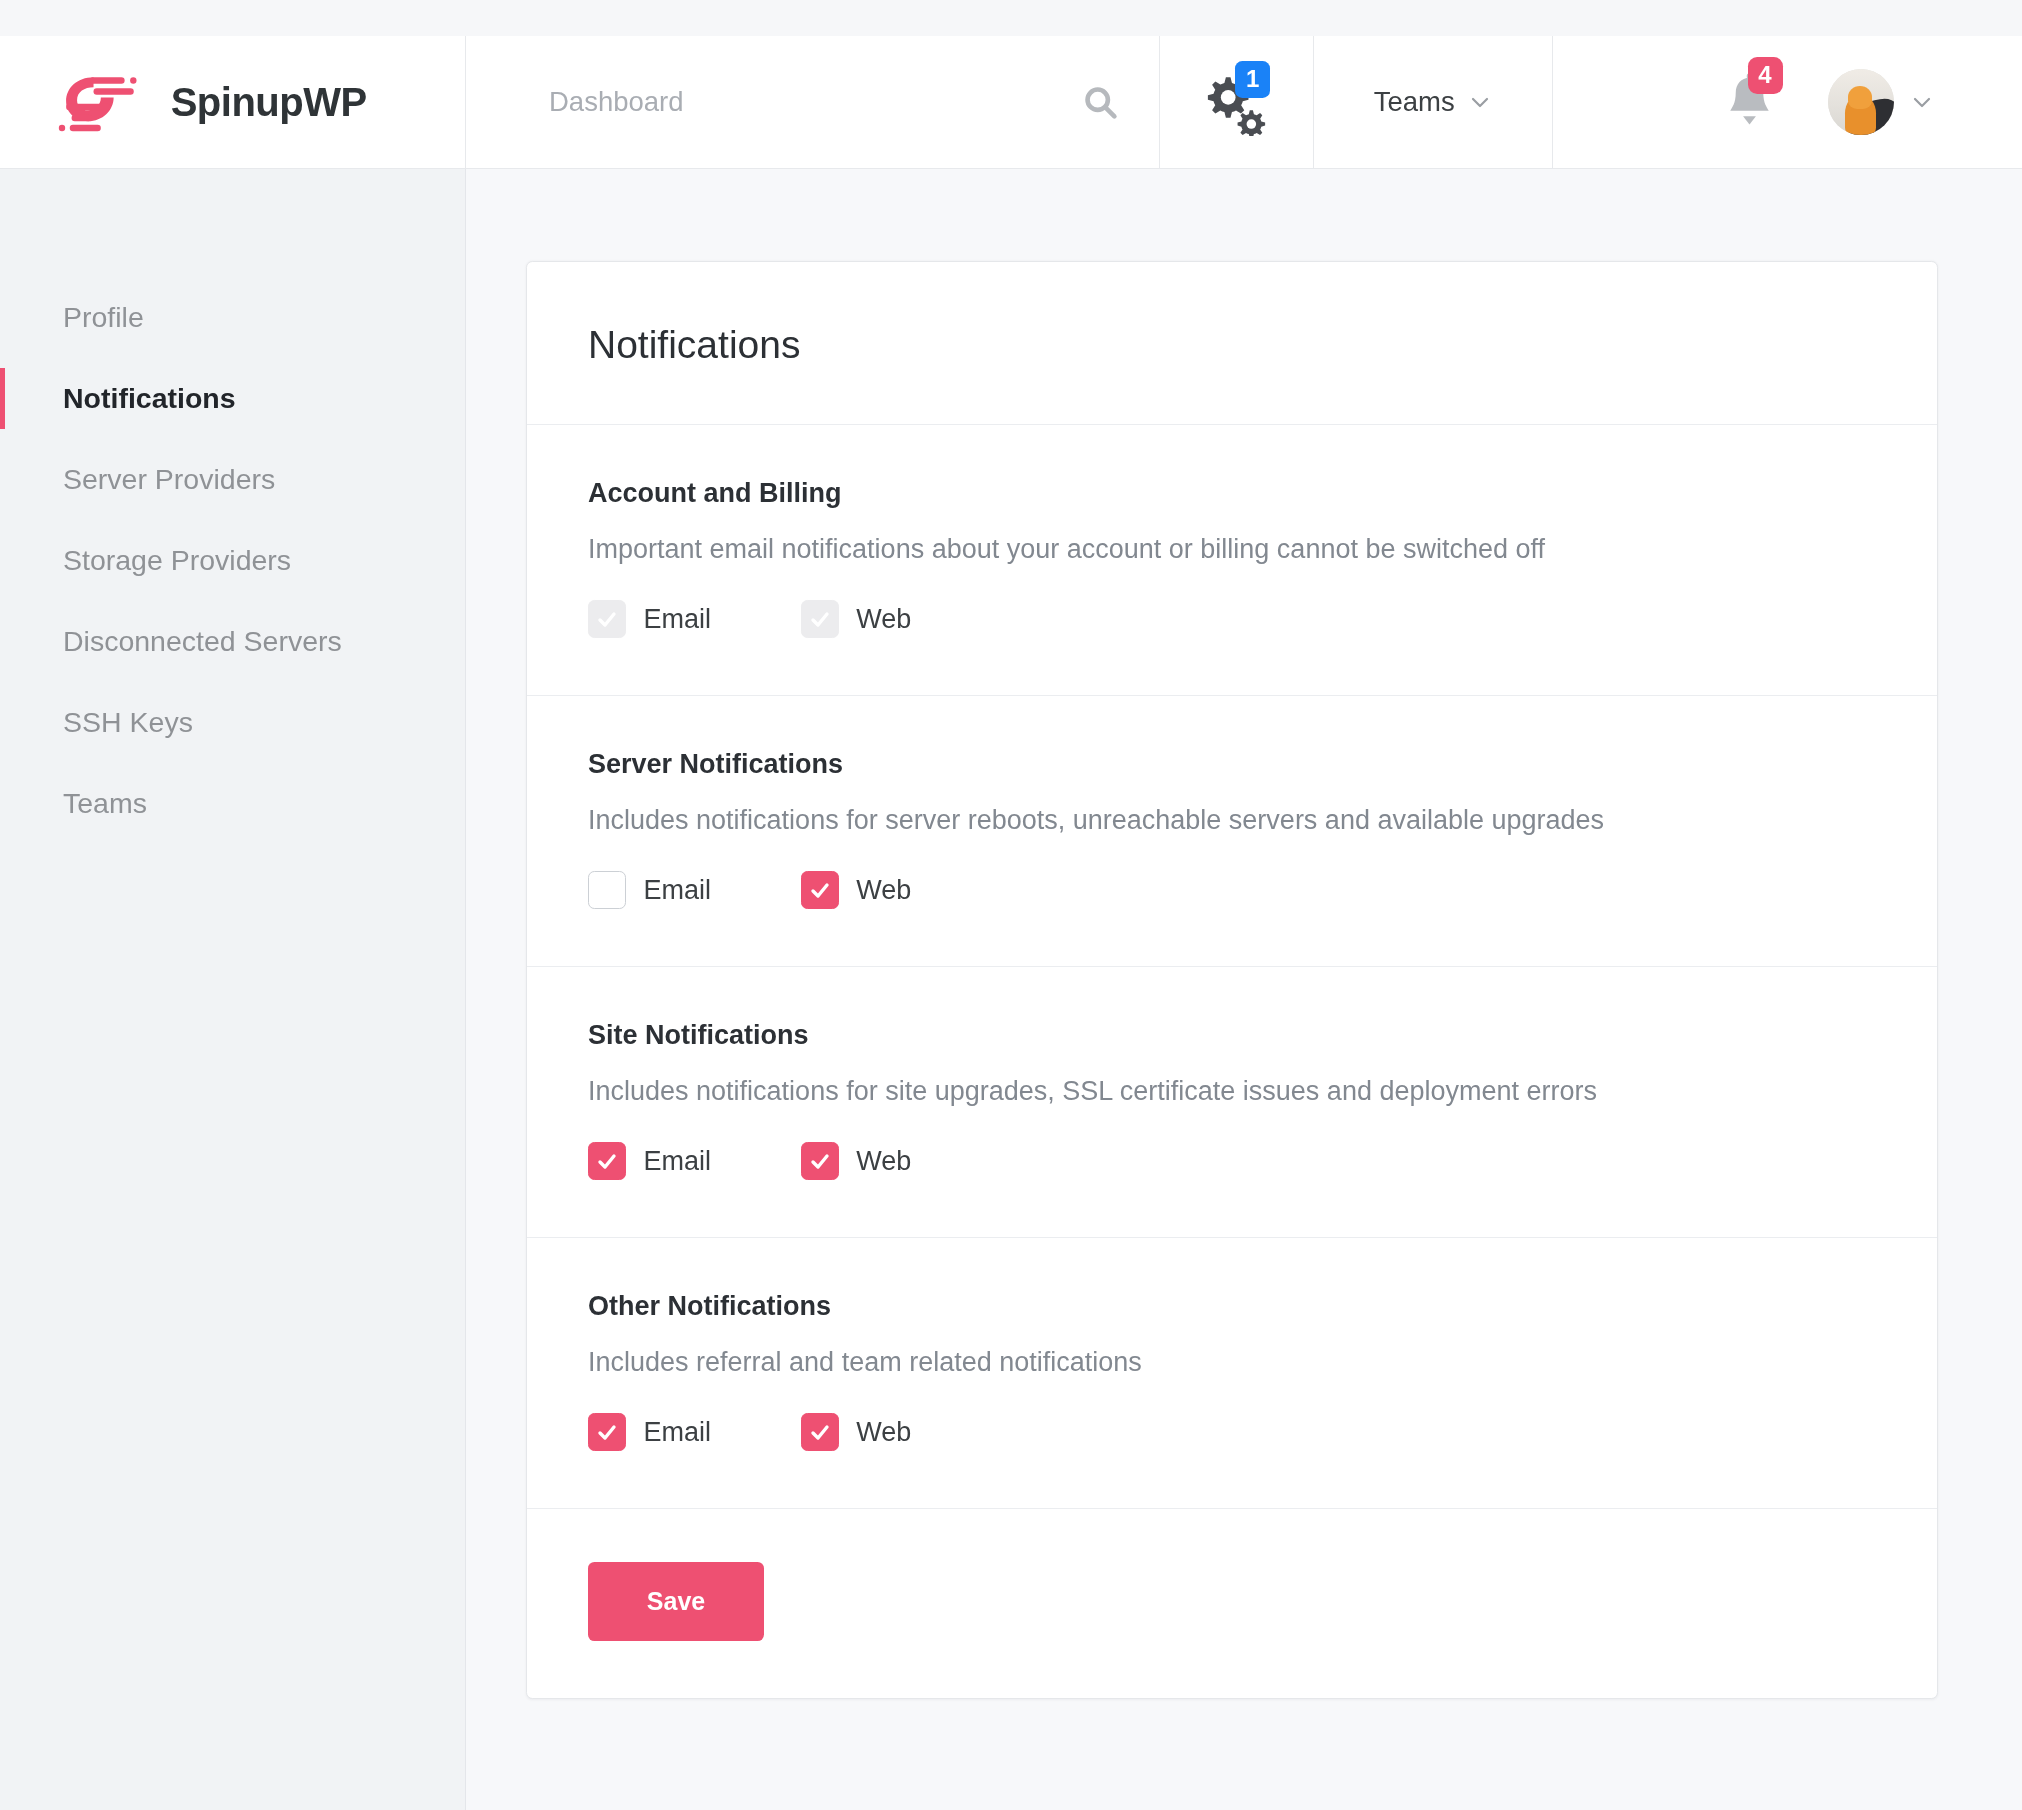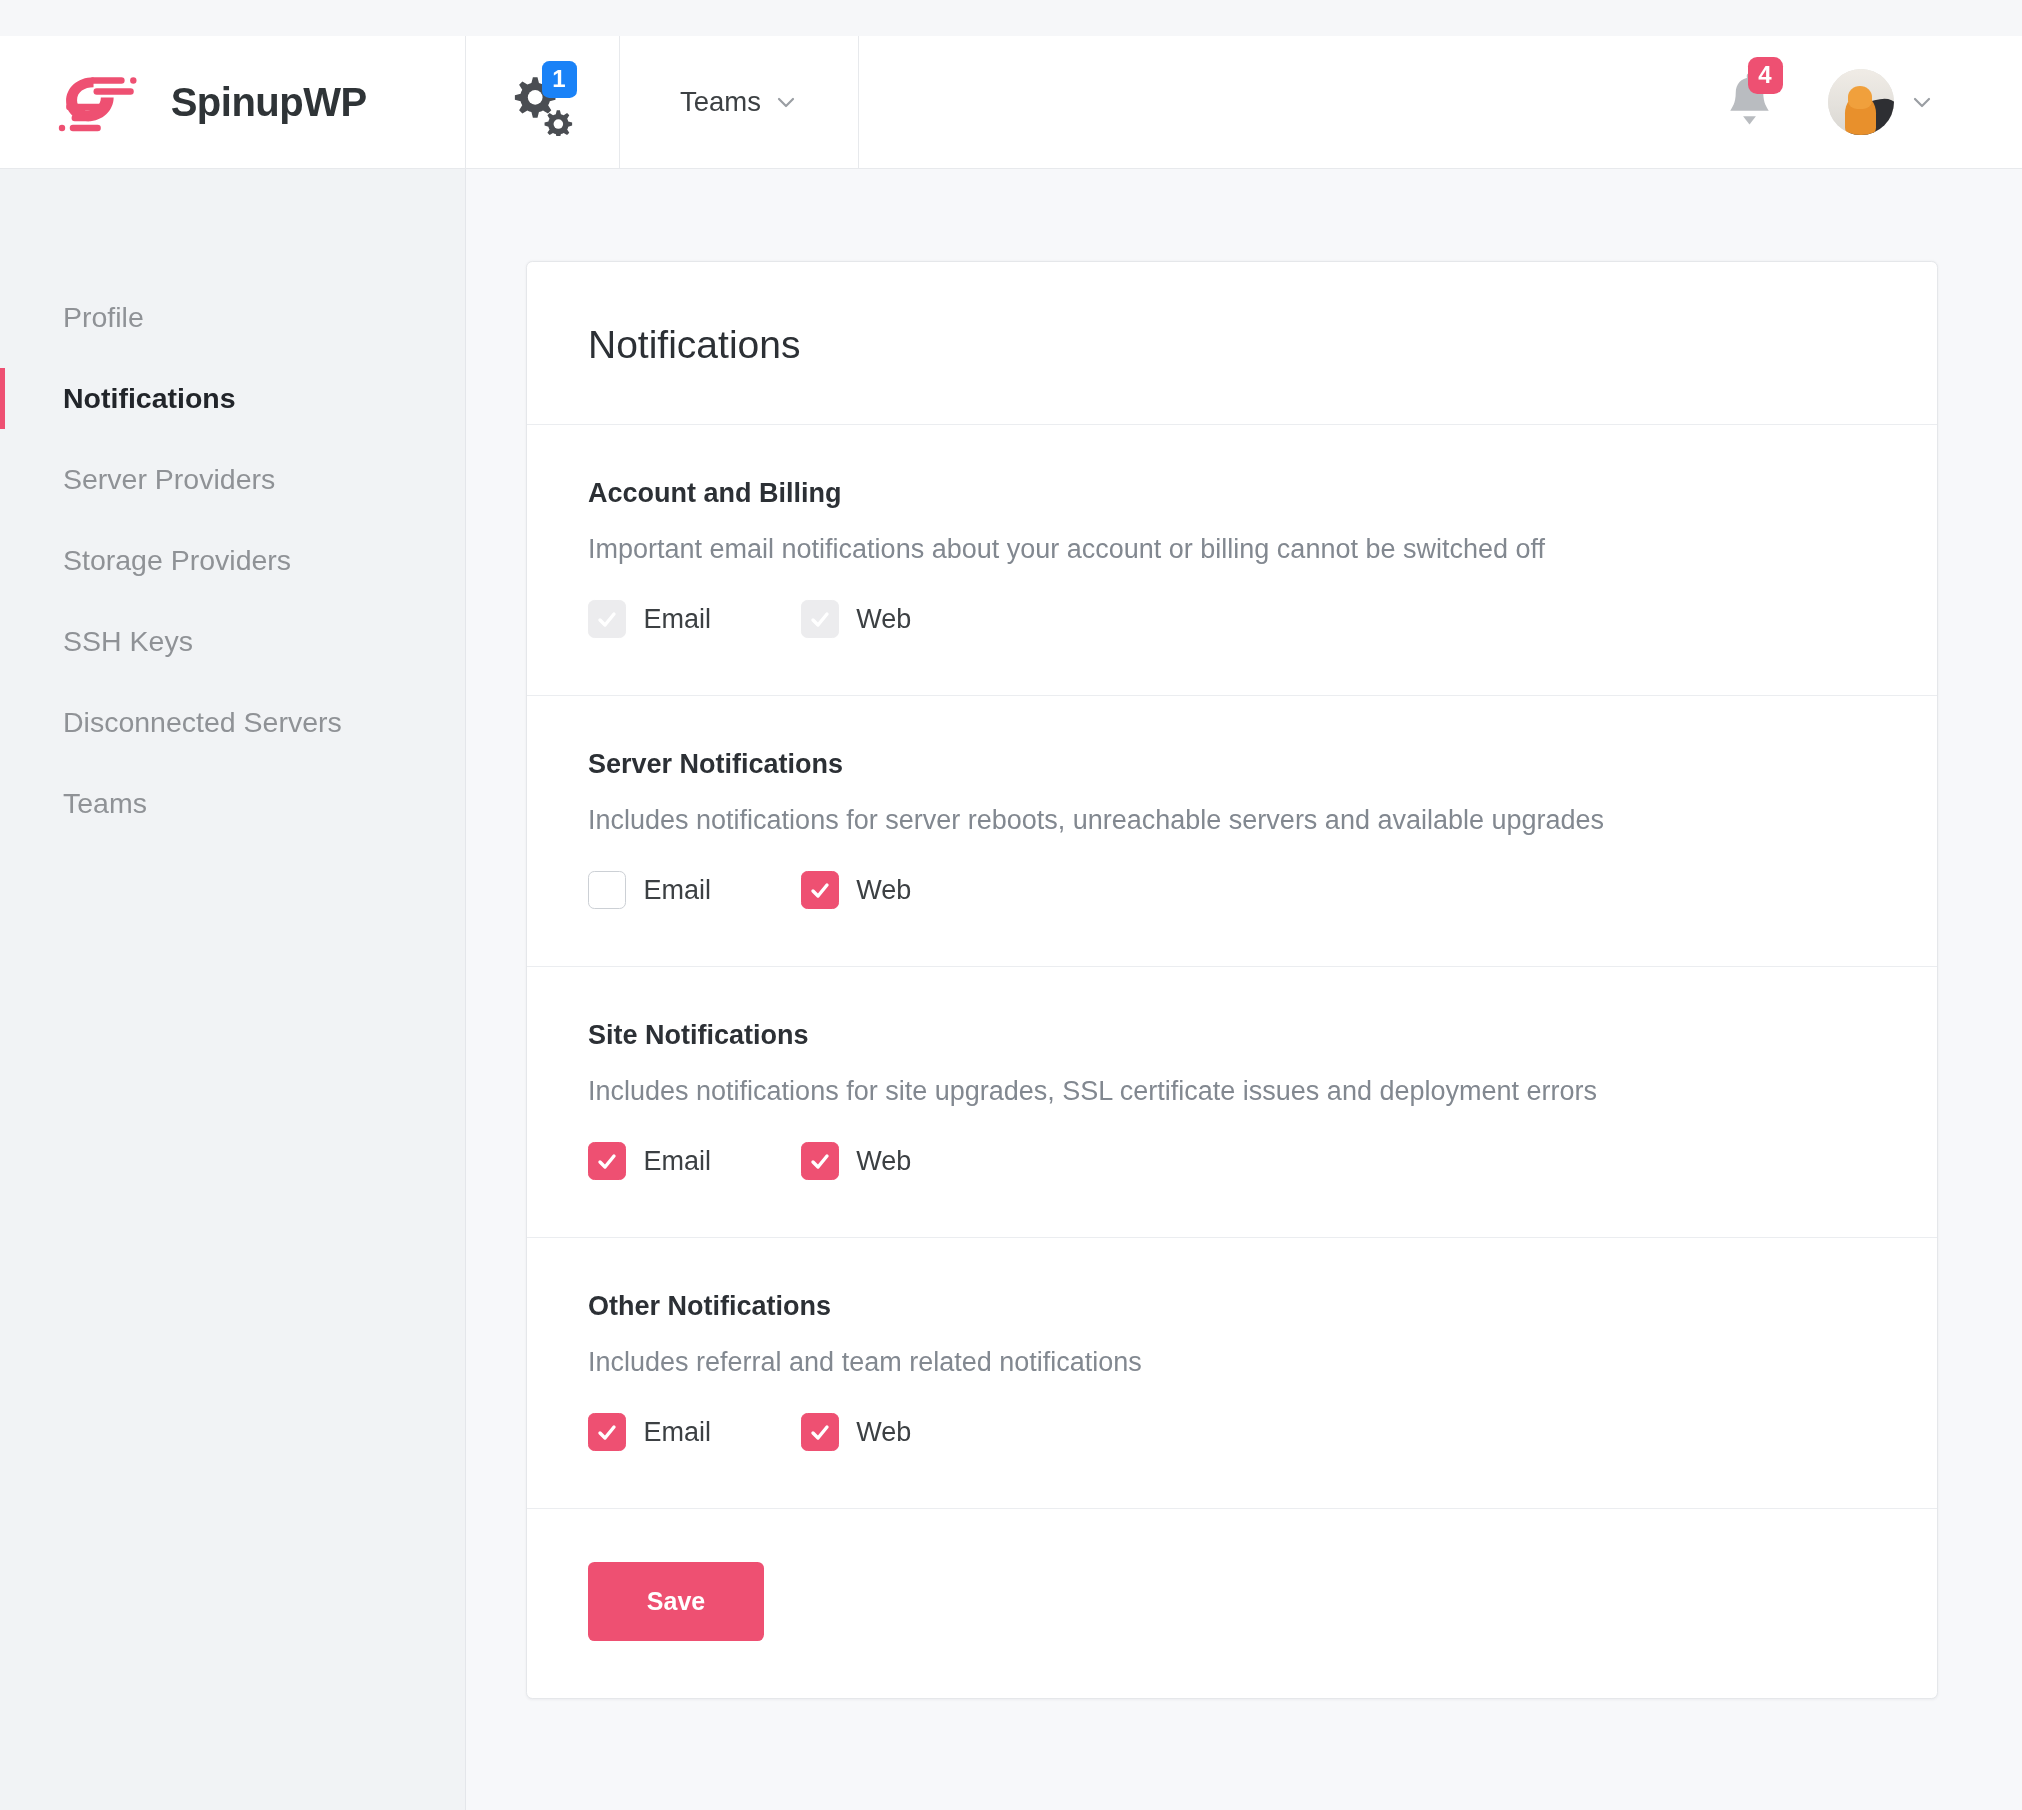--- a/index.html
+++ b/index.html
@@ -307,6 +307,15 @@
       <div class="brand-name">SpinupWP</div>
     </div>
 
+    <div class="search-zone">
+      <input class="search-input" type="text" value="" placeholder="Dashboard" style="">
+      <button class="search-icon-btn">
+        <svg viewBox="0 0 40 40" width="37" height="37">
+          <circle cx="17" cy="17" r="11" fill="none" stroke="#b6b9bd" stroke-width="5"></circle>
+          <line x1="25" y1="25" x2="35" y2="35" stroke="#b6b9bd" stroke-width="5" stroke-linecap="round"></line>
+        </svg>
+      </button>
+    </div>
 
     <div class="gear-zone">
       <div class="gear-wrap">

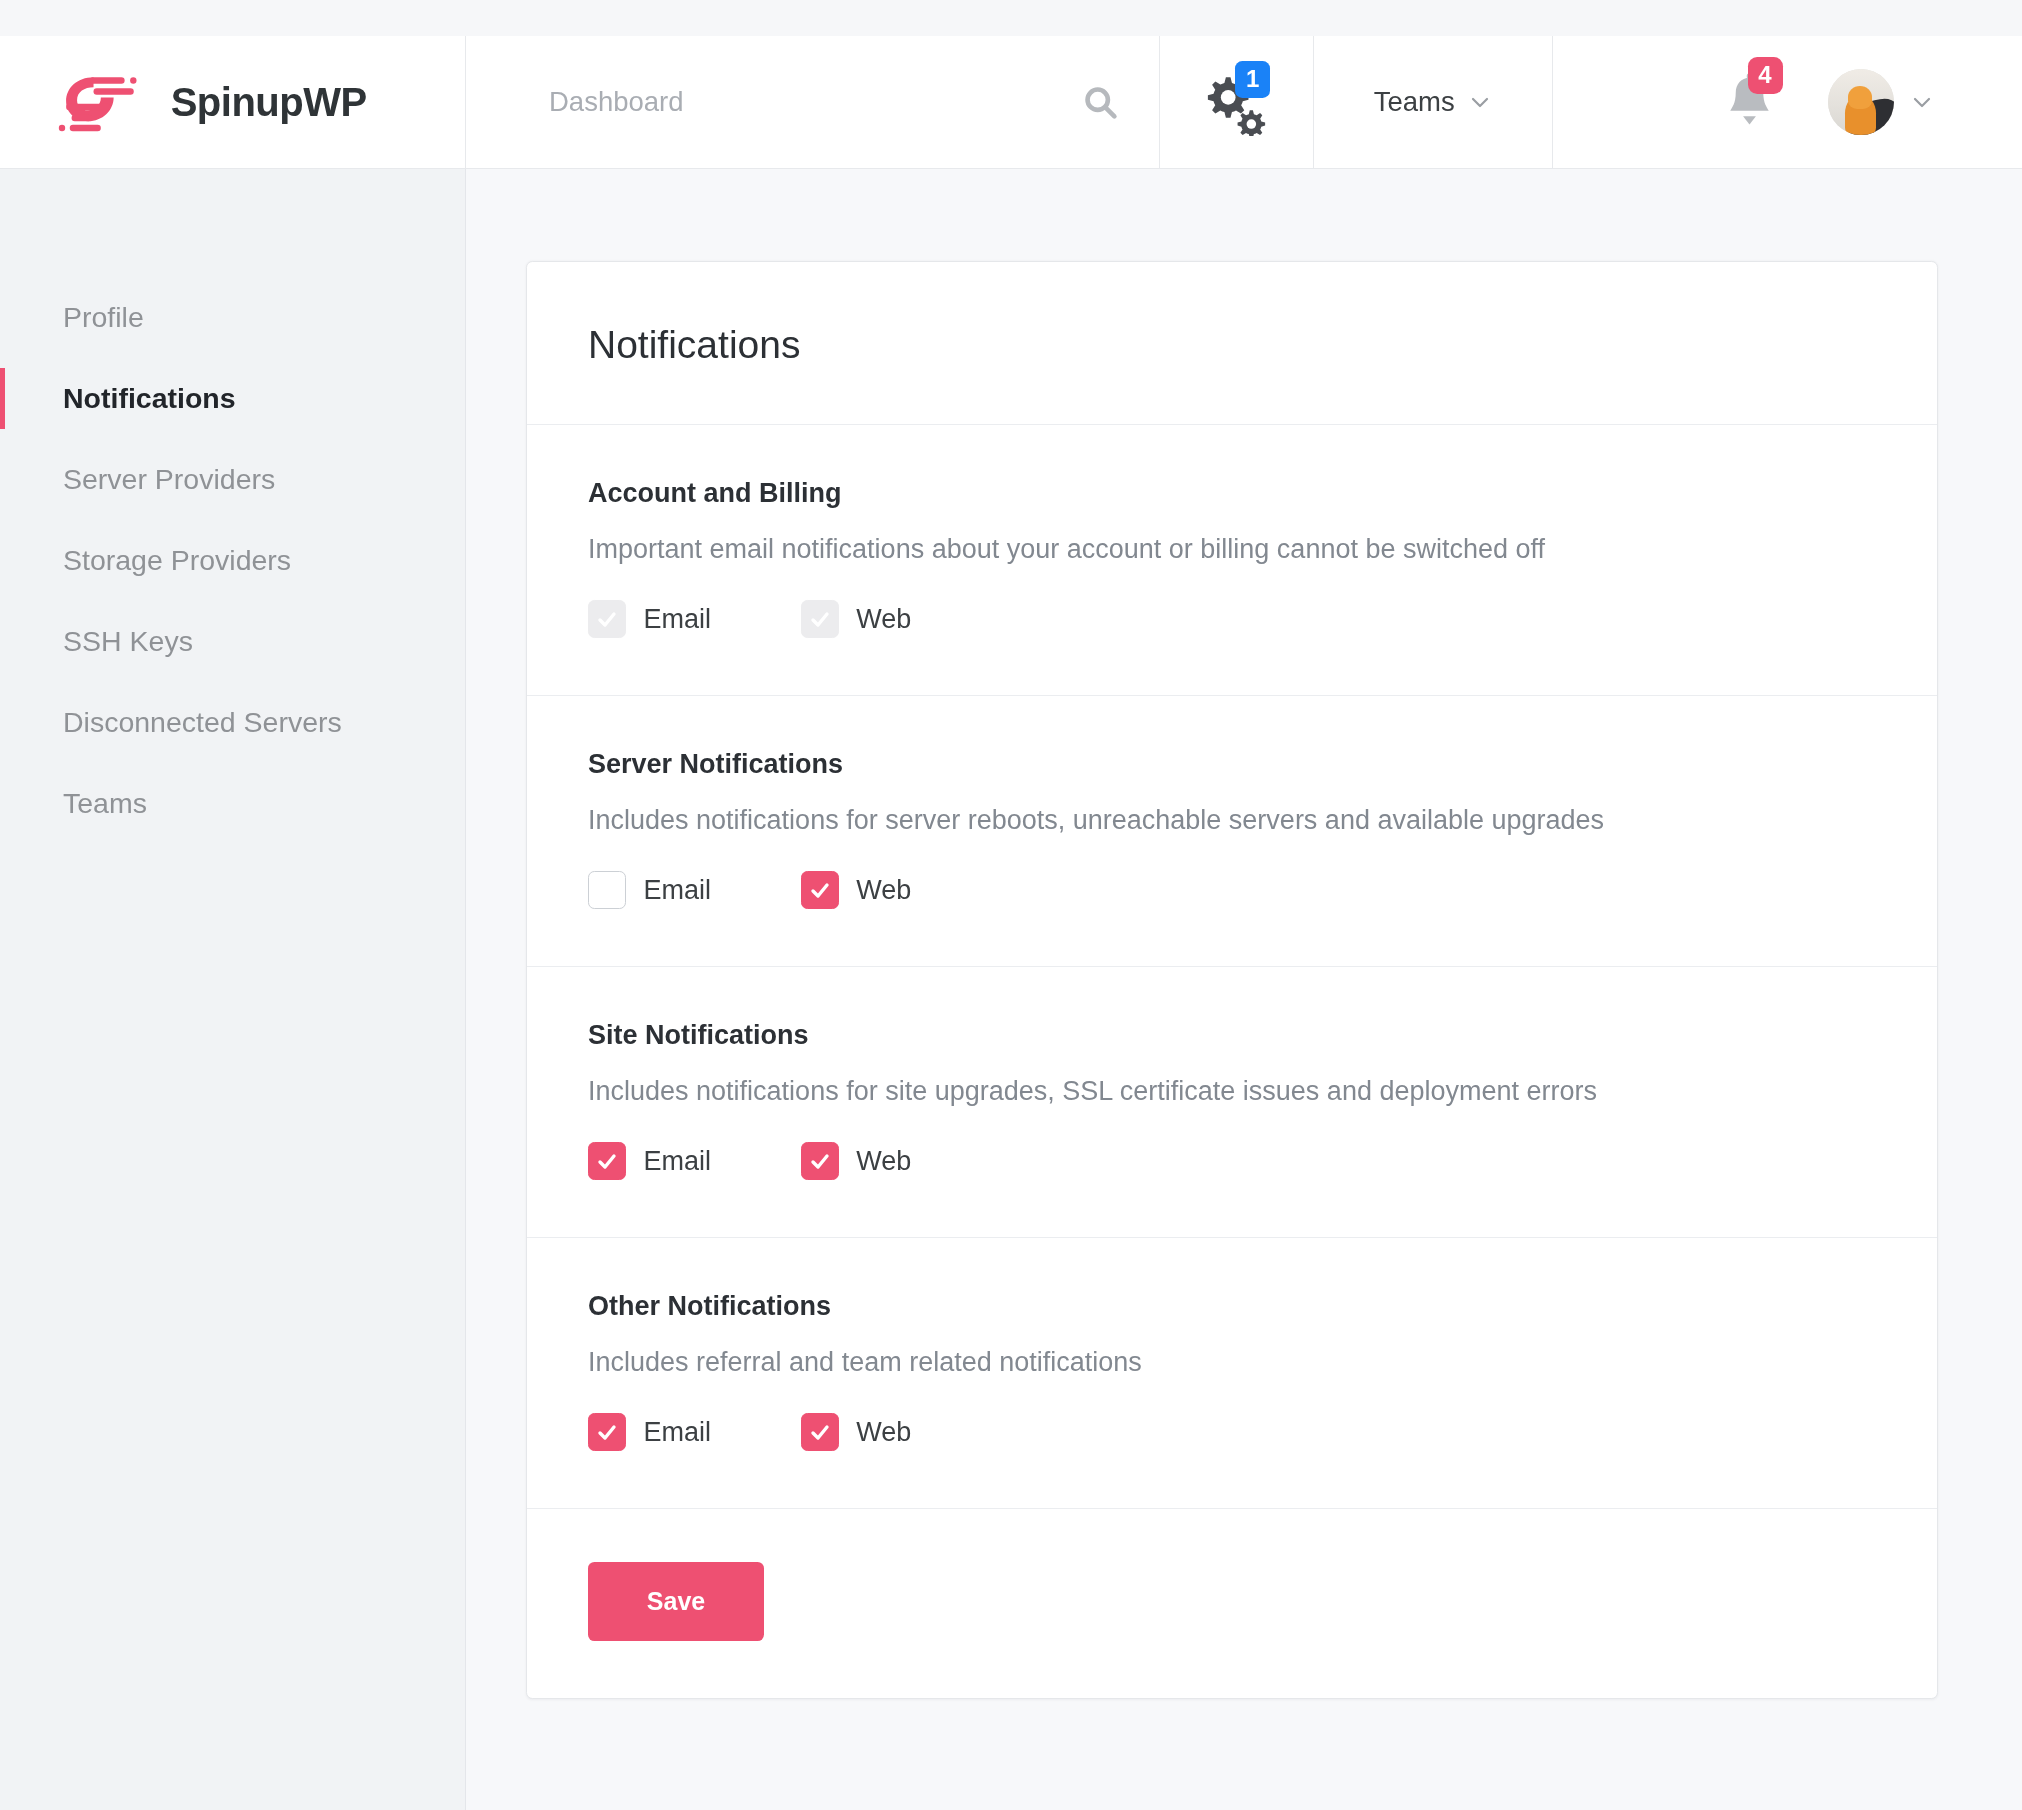--- a/index.html
+++ b/index.html
@@ -380,10 +380,10 @@
         <span>Storage Providers</span>
       </div>
       <div class="nav-item">
+        <span>Disconnected Servers</span>
+      </div>
+      <div class="nav-item">
         <span>SSH Keys</span>
-      </div>
-      <div class="nav-item">
-        <span>Disconnected Servers</span>
       </div>
       <div class="nav-item">
         <span>Teams</span>

